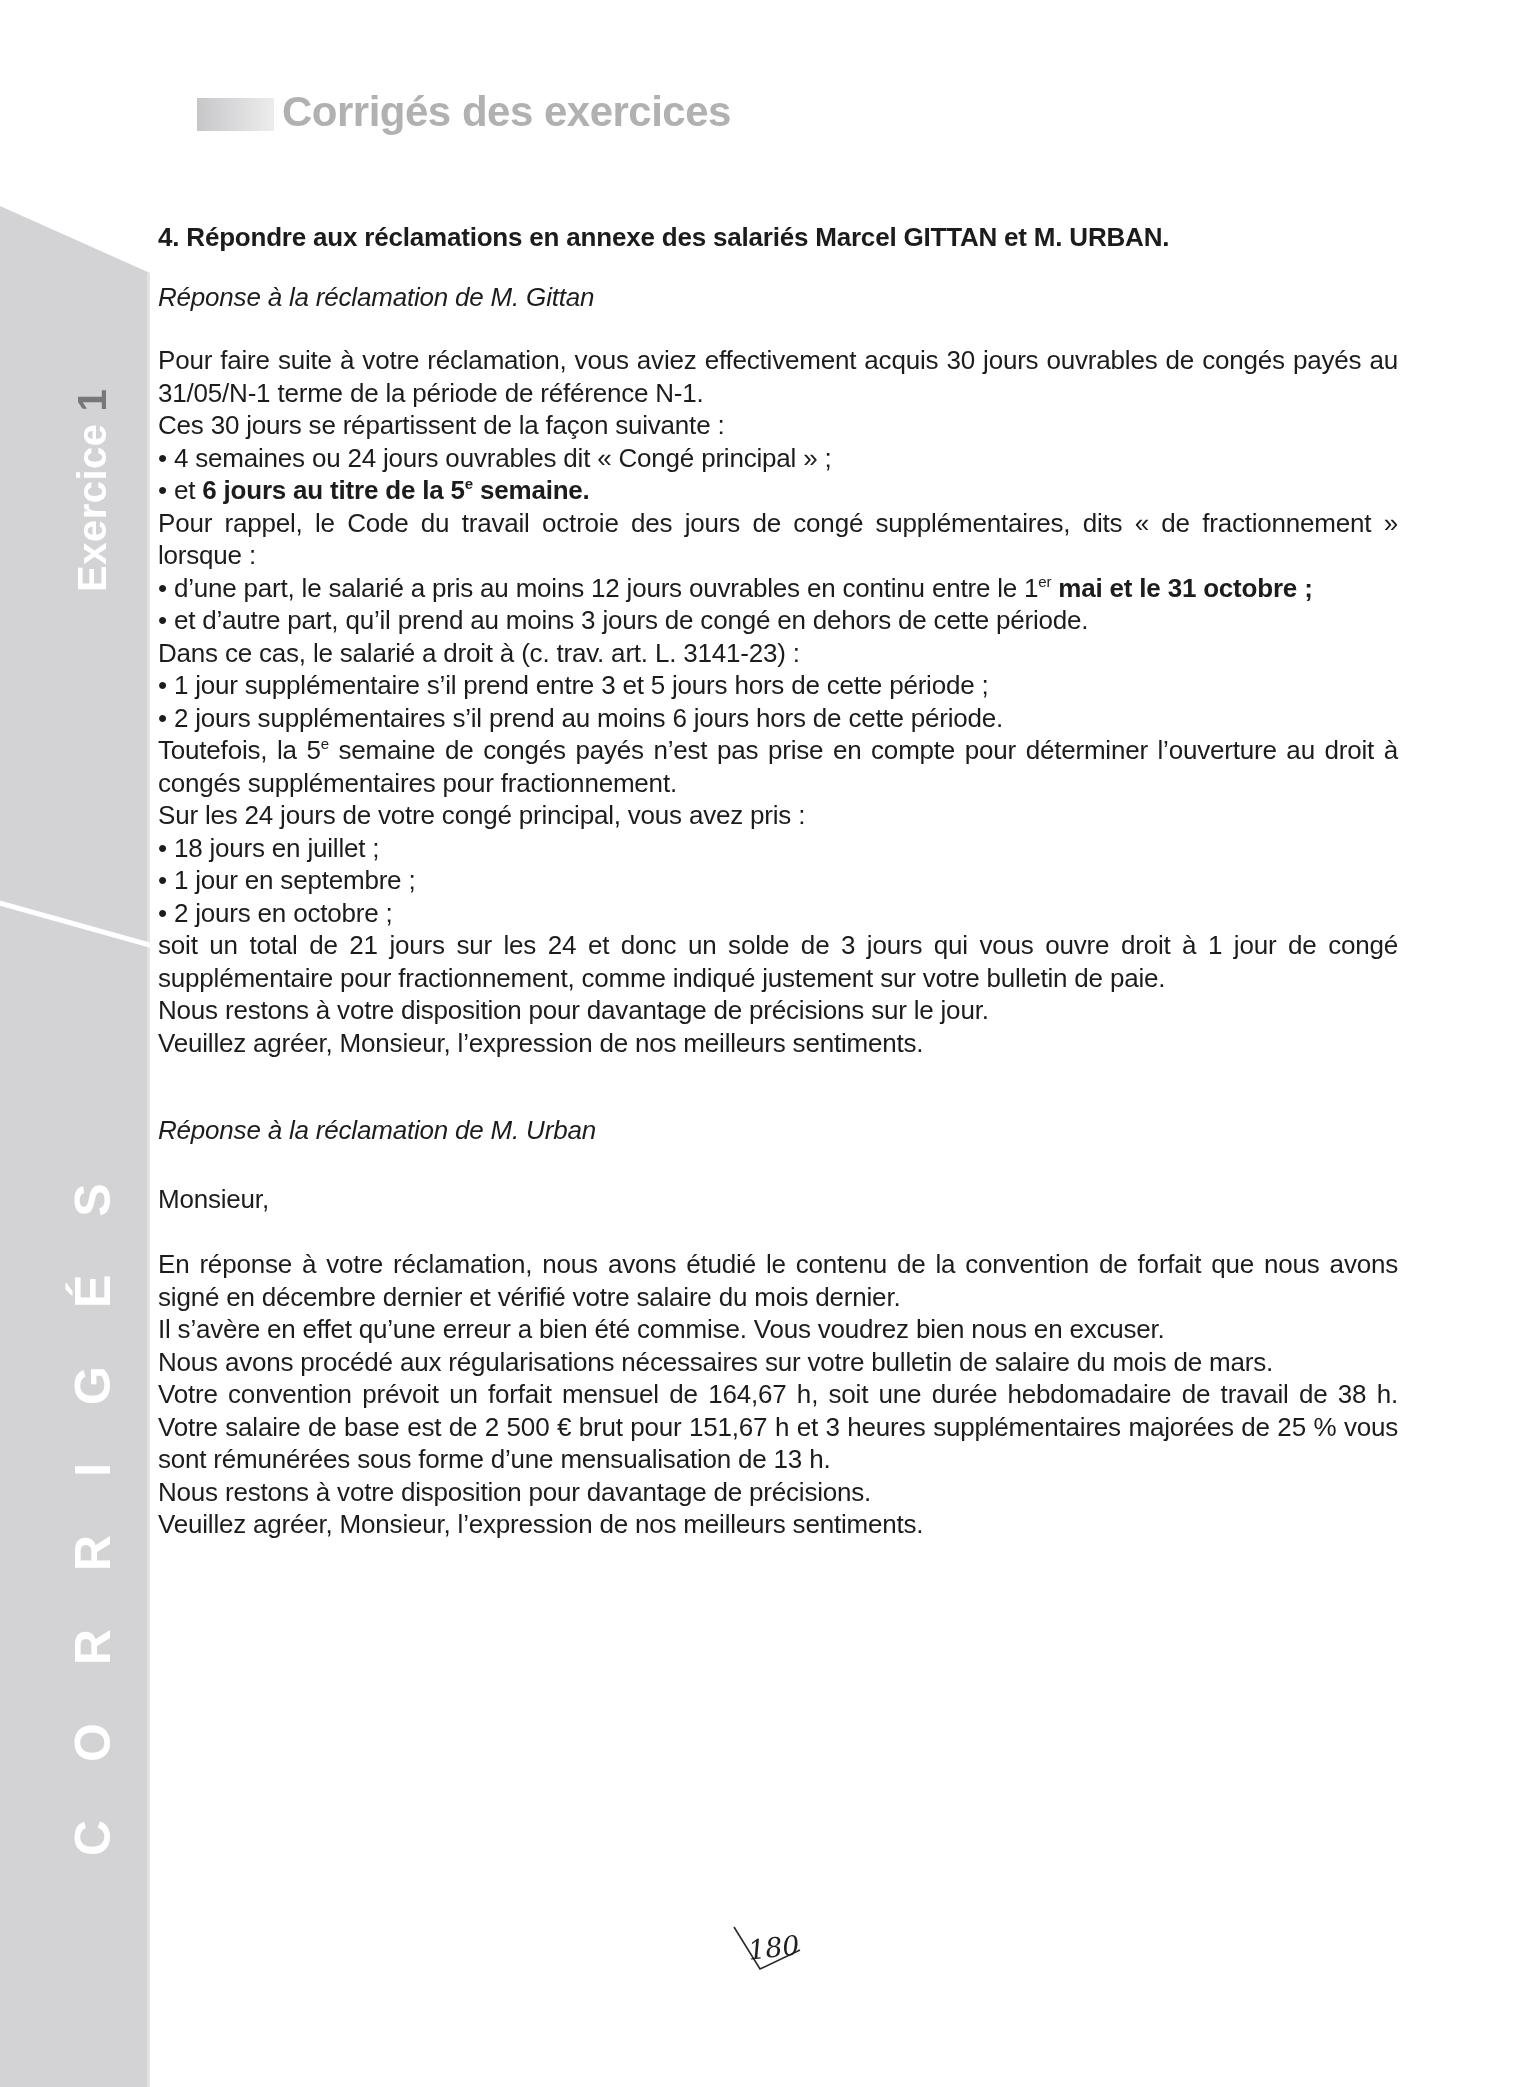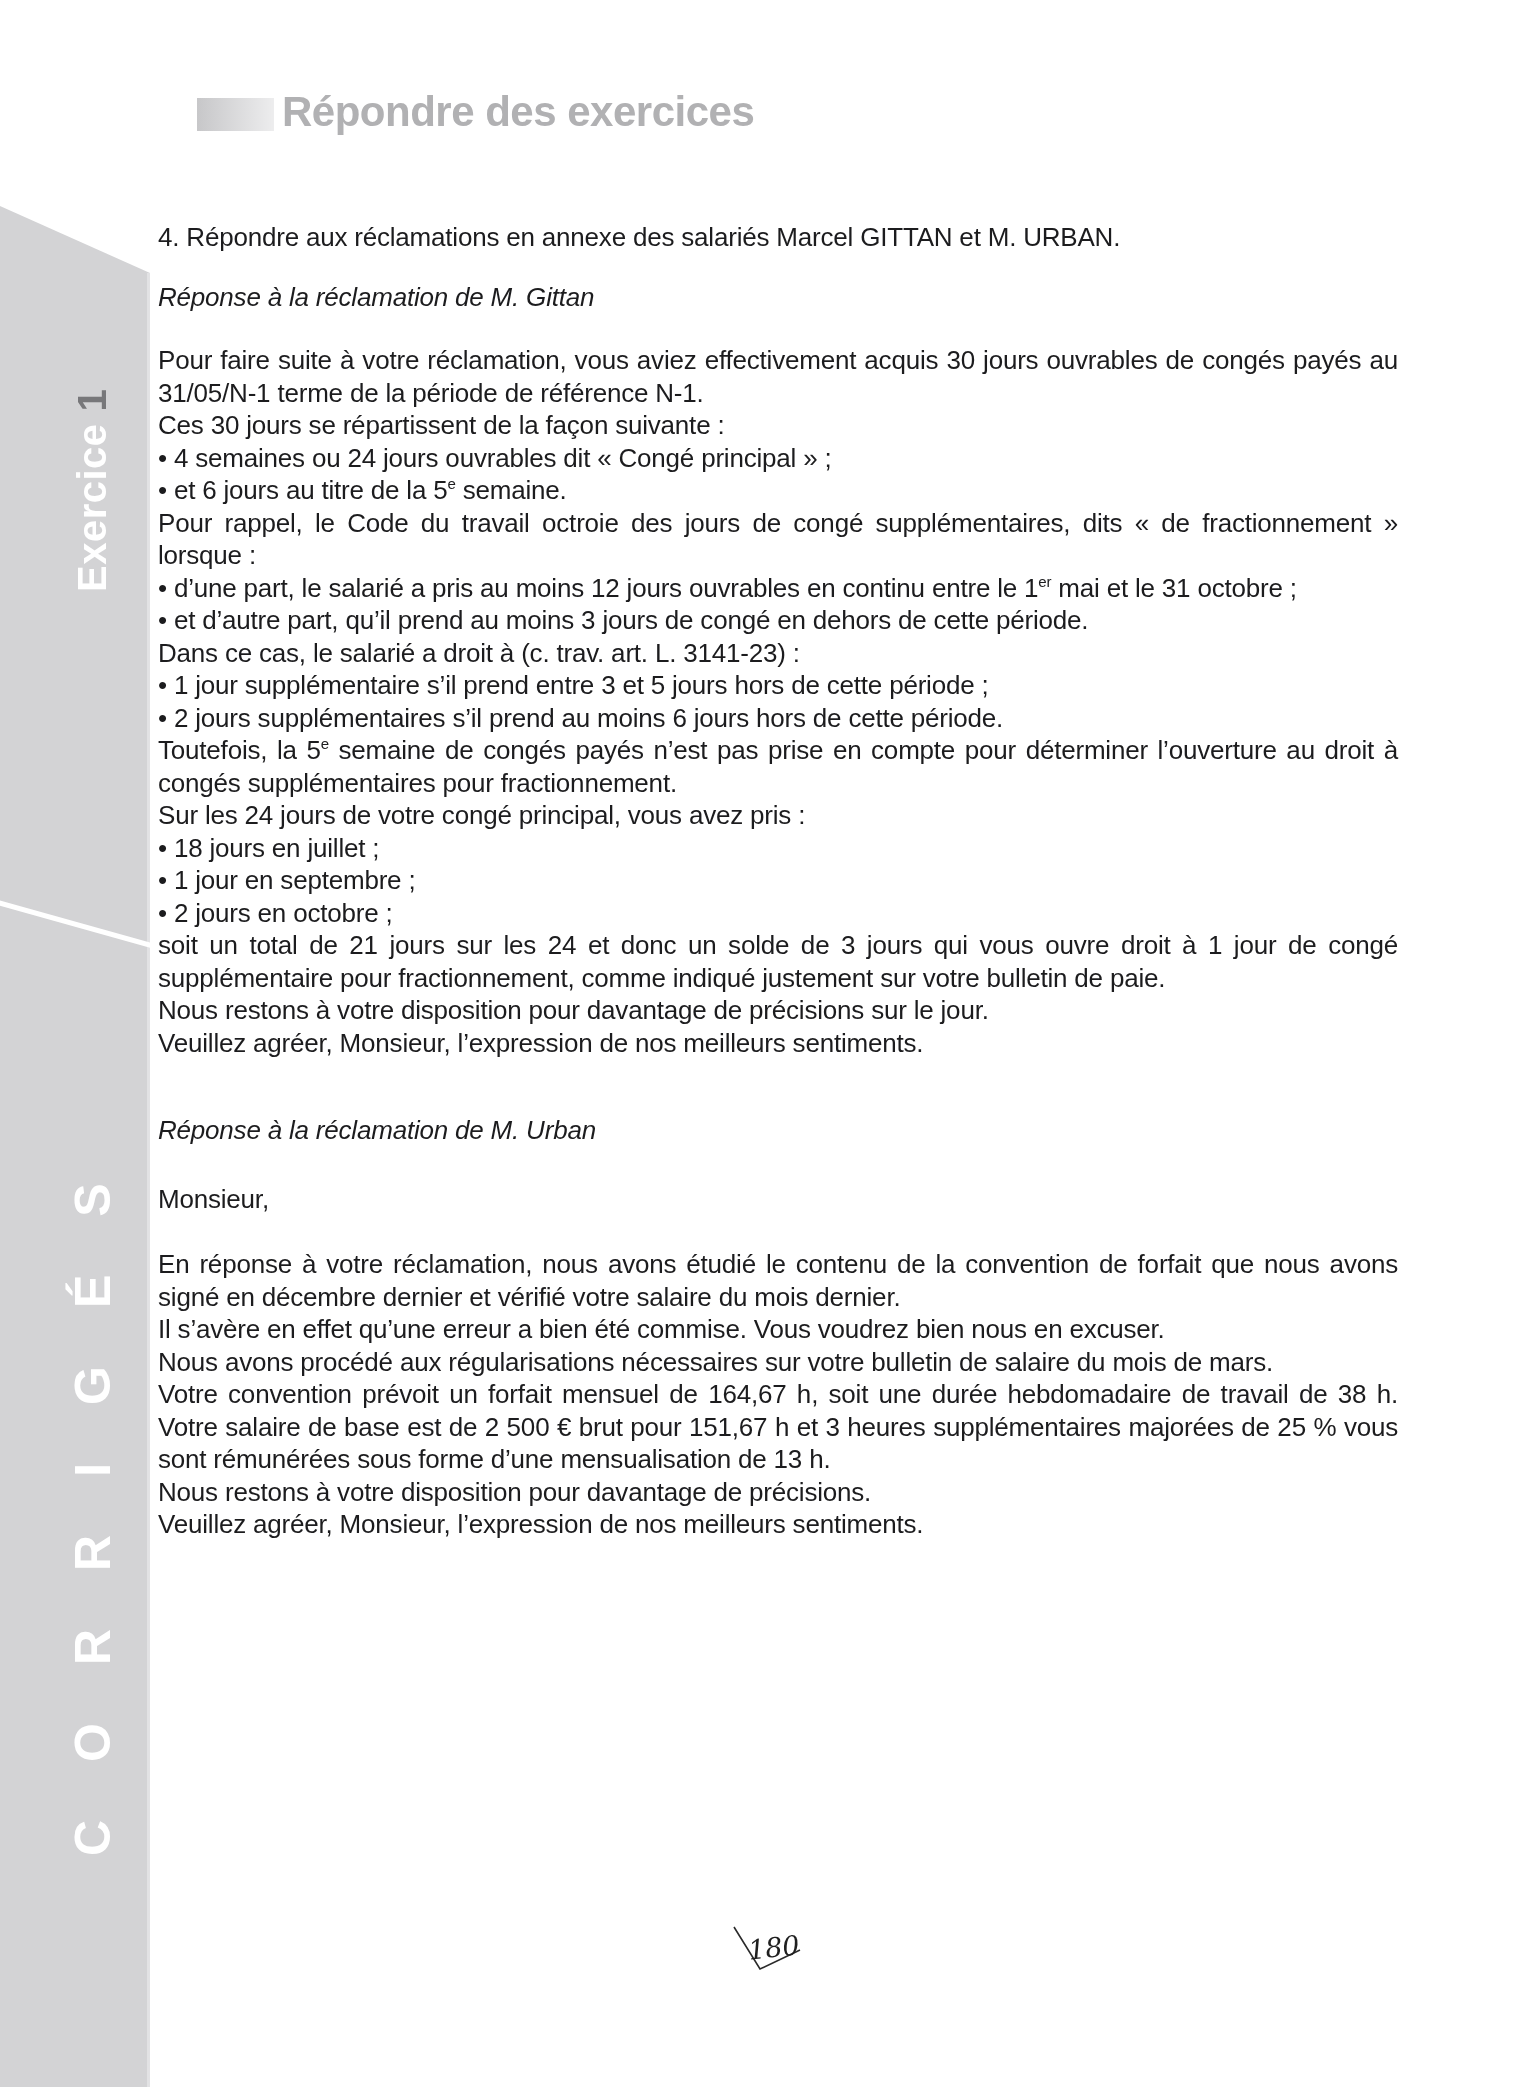--- a/index.html
+++ b/index.html
@@ -70,7 +70,7 @@
 
   <header>
     <div class="header-bar"></div>
-    <h1 class="title">Répondre des exercices</h1>
+    <h1 class="title">Corrigés des exercices</h1>
   </header>
 
   <main class="doc">

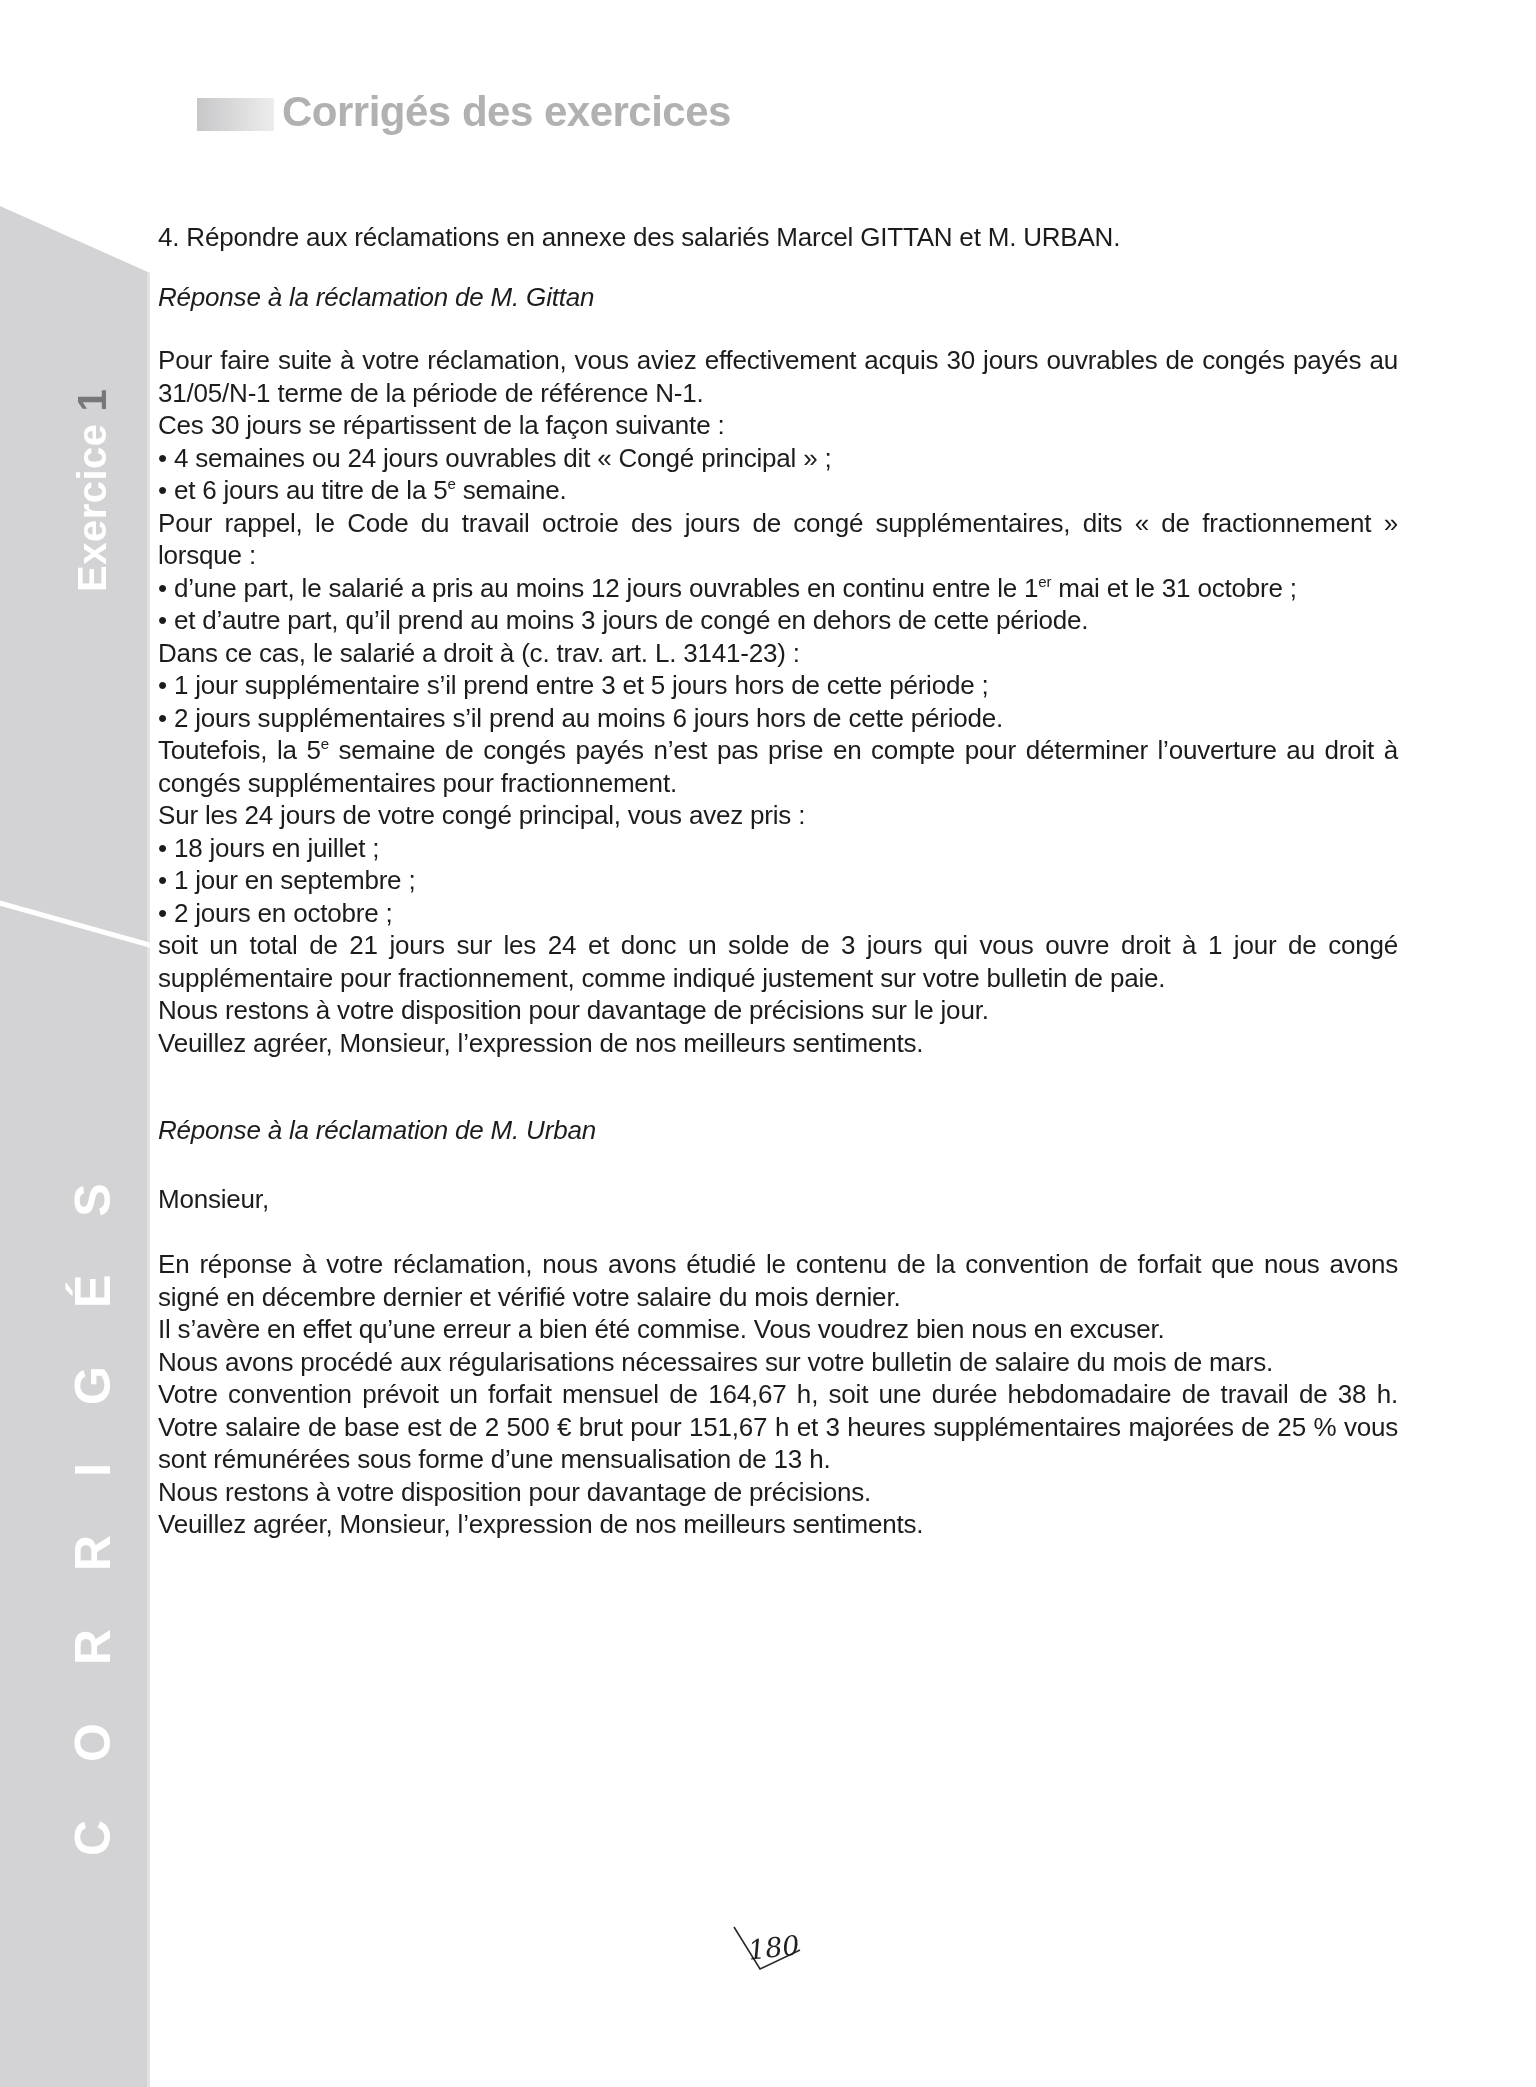--- a/index.html
+++ b/index.html
@@ -44,7 +44,7 @@
   .section + .section{margin-top:55px;}
   .para{text-align:justify;margin:0;}
   .para.p-salutation{margin:36px 0 33px 0;}
-  .b{font-weight:normal;}
+  .b{font-weight:bold;}
   sup{font-size:58%;line-height:0;}
   
   .corner-mark{position:absolute;left:710px;top:1915px;}

